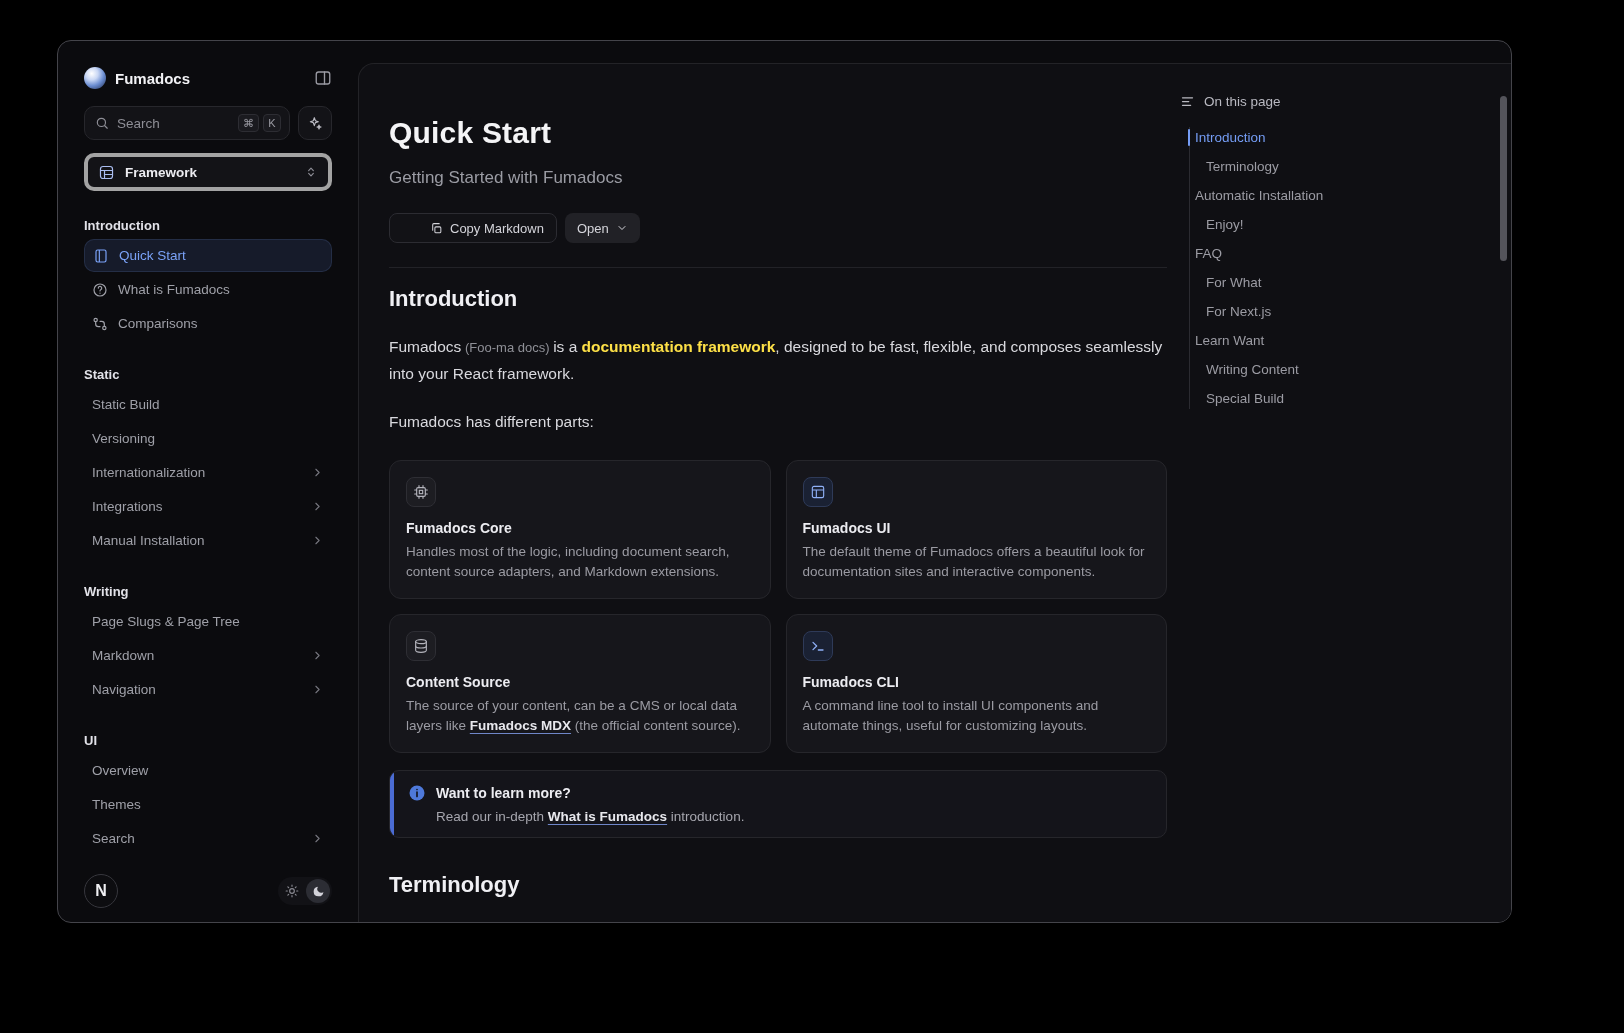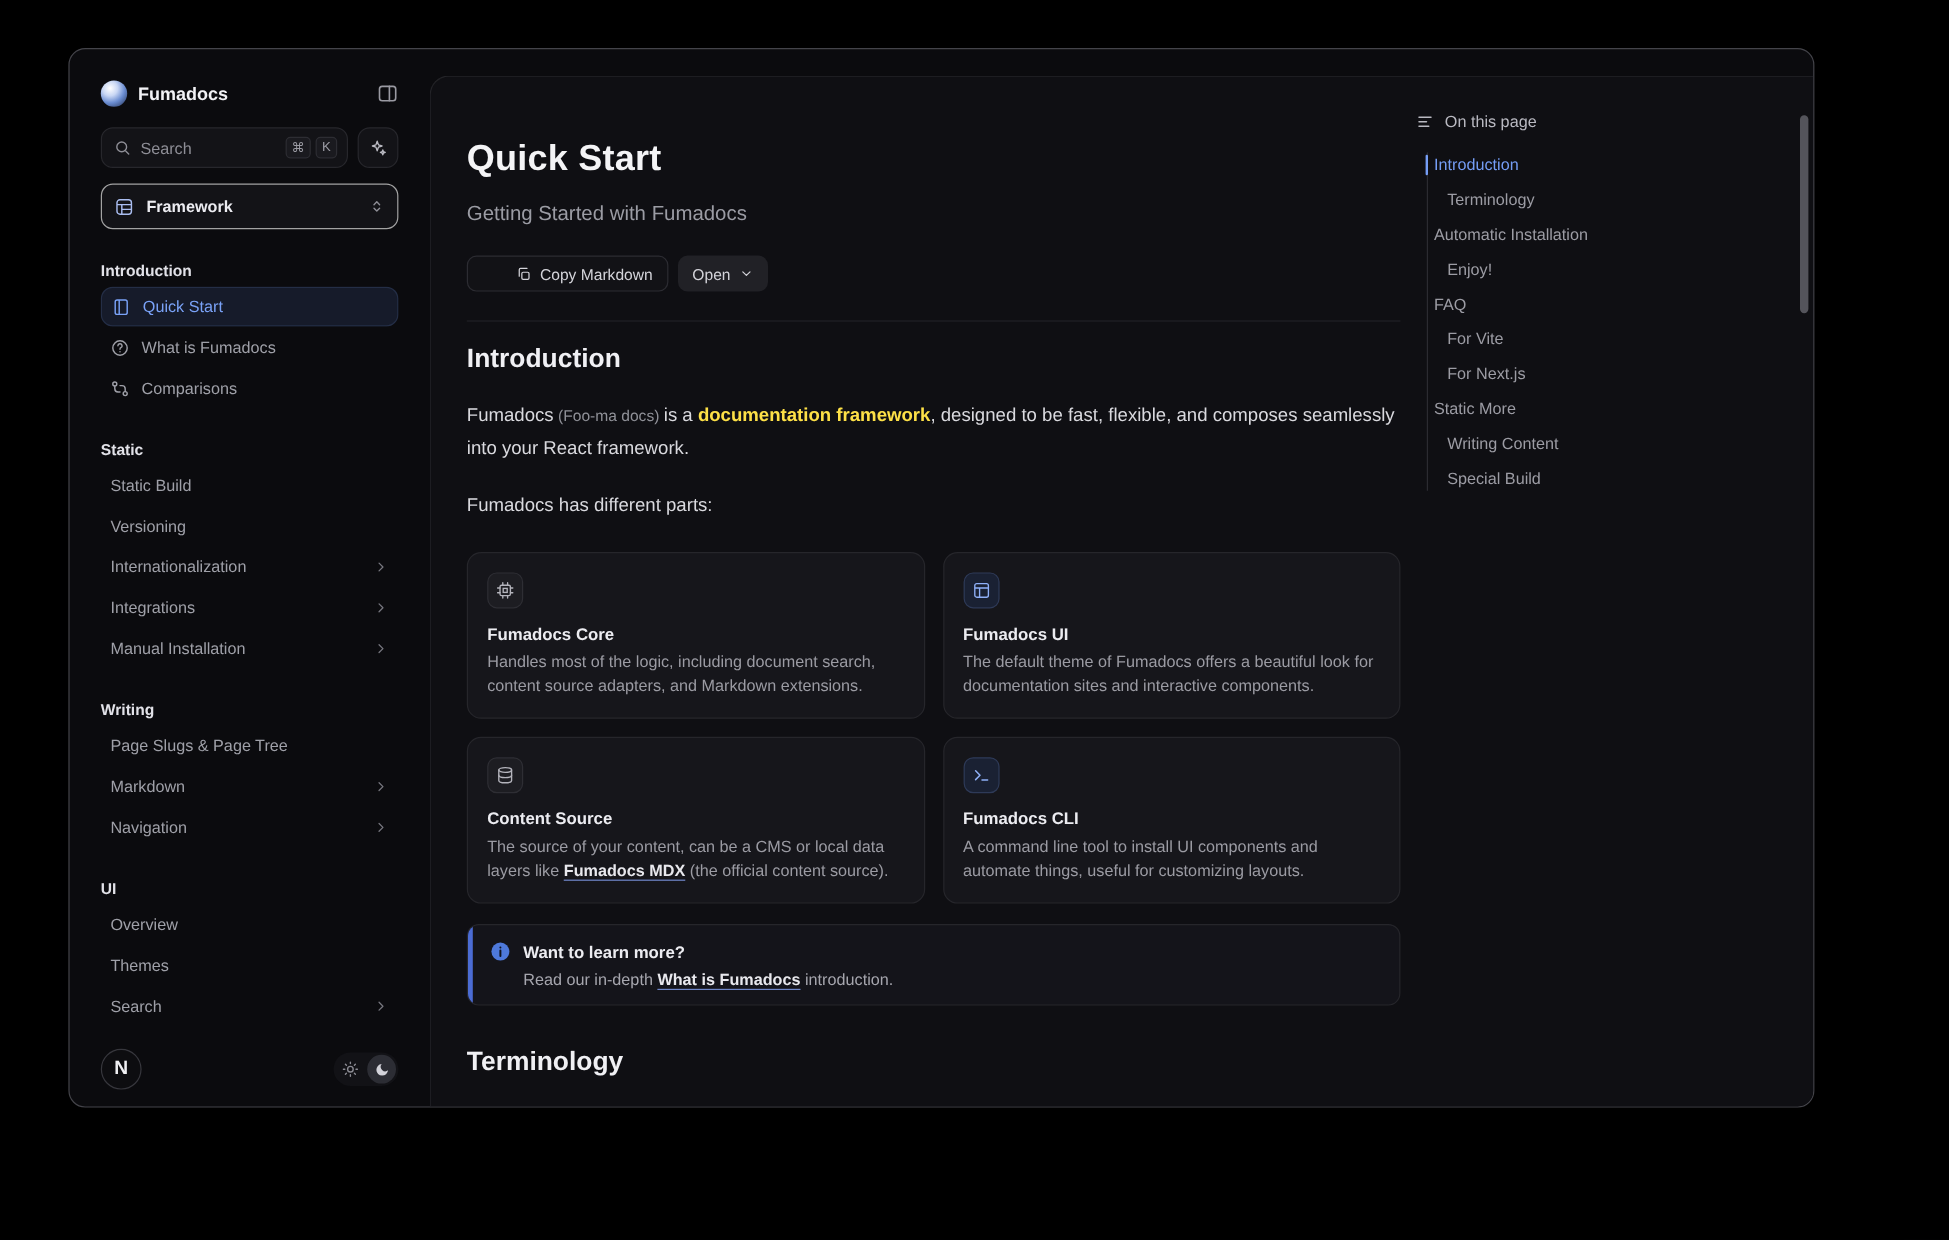--- a/index.html
+++ b/index.html
@@ -24,7 +24,7 @@
       border-radius:4px; color:#9a9aa2; font-size:11px; display:flex; align-items:center; justify-content:center; margin-left:4px; }
   .sq-btn { width:34px; height:34px; border:1px solid #27272c; background:#131317; border-radius:10px;
       display:flex; align-items:center; justify-content:center; color:#b9b9c1; }
-  .framework { margin-top:13px; height:38px; border:1px solid #a3a3a3; background:#131317; border-radius:10px;
+  .framework { margin-top:13px; height:38px; border:4px solid #a3a3a3; background:#131317; border-radius:10px;
       display:flex; align-items:center; padding:0 10px; }
   .framework .fw-ic { color:#aabdf0; }
   .framework .fw-label { margin-left:10px; font-size:13.5px; font-weight:600; color:#ececf1; flex:1; }

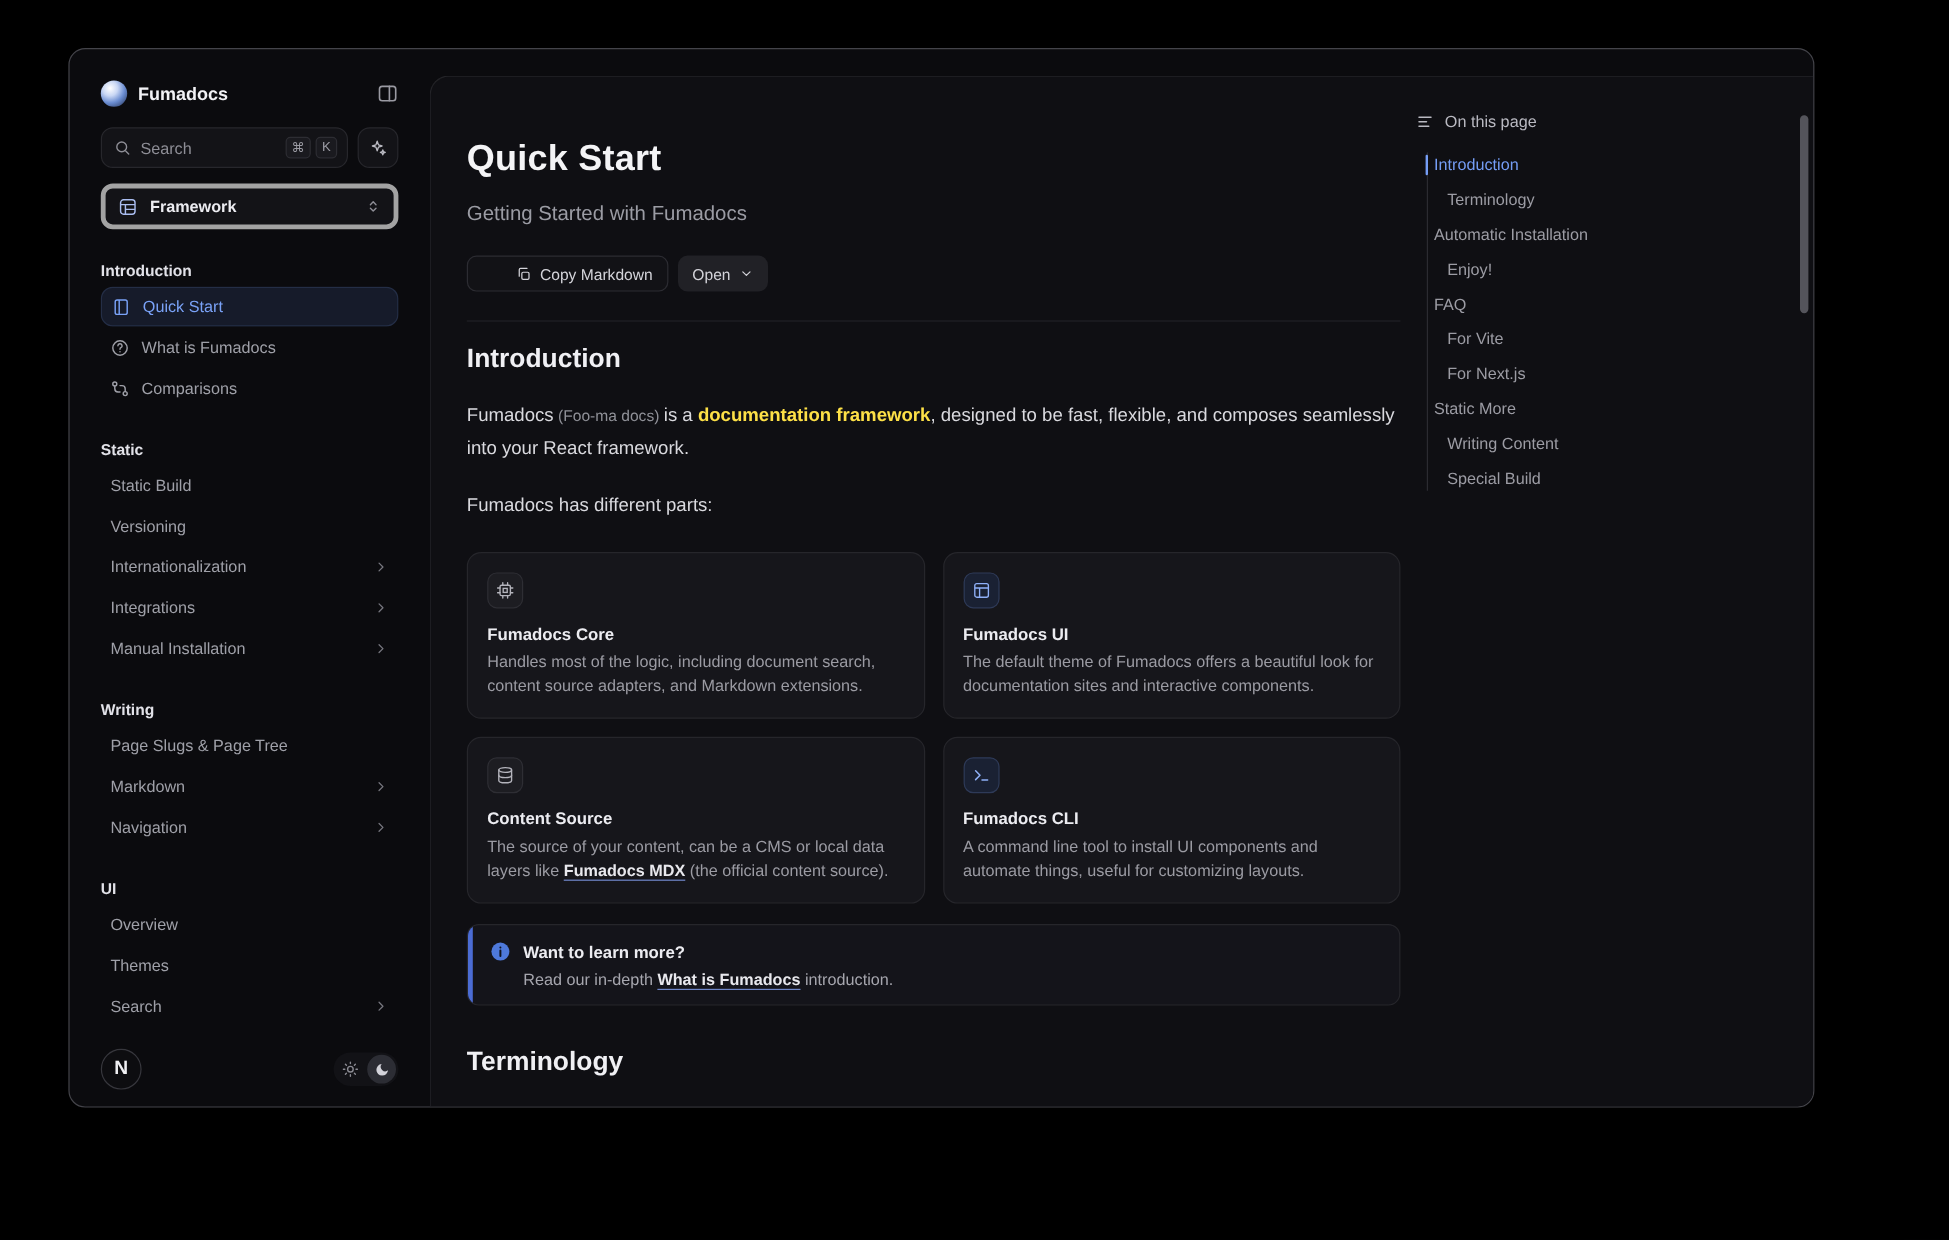--- a/index.html
+++ b/index.html
@@ -380,7 +380,7 @@
         <div class="toc-item">Automatic Installation</div>
         <div class="toc-item lvl2">Enjoy!</div>
         <div class="toc-item">FAQ</div>
-        <div class="toc-item lvl2">For Vite</div>
+        <div class="toc-item lvl2">For What</div>
         <div class="toc-item lvl2">For Next.js</div>
         <div class="toc-item">Static More</div>
         <div class="toc-item lvl2">Writing Content</div>

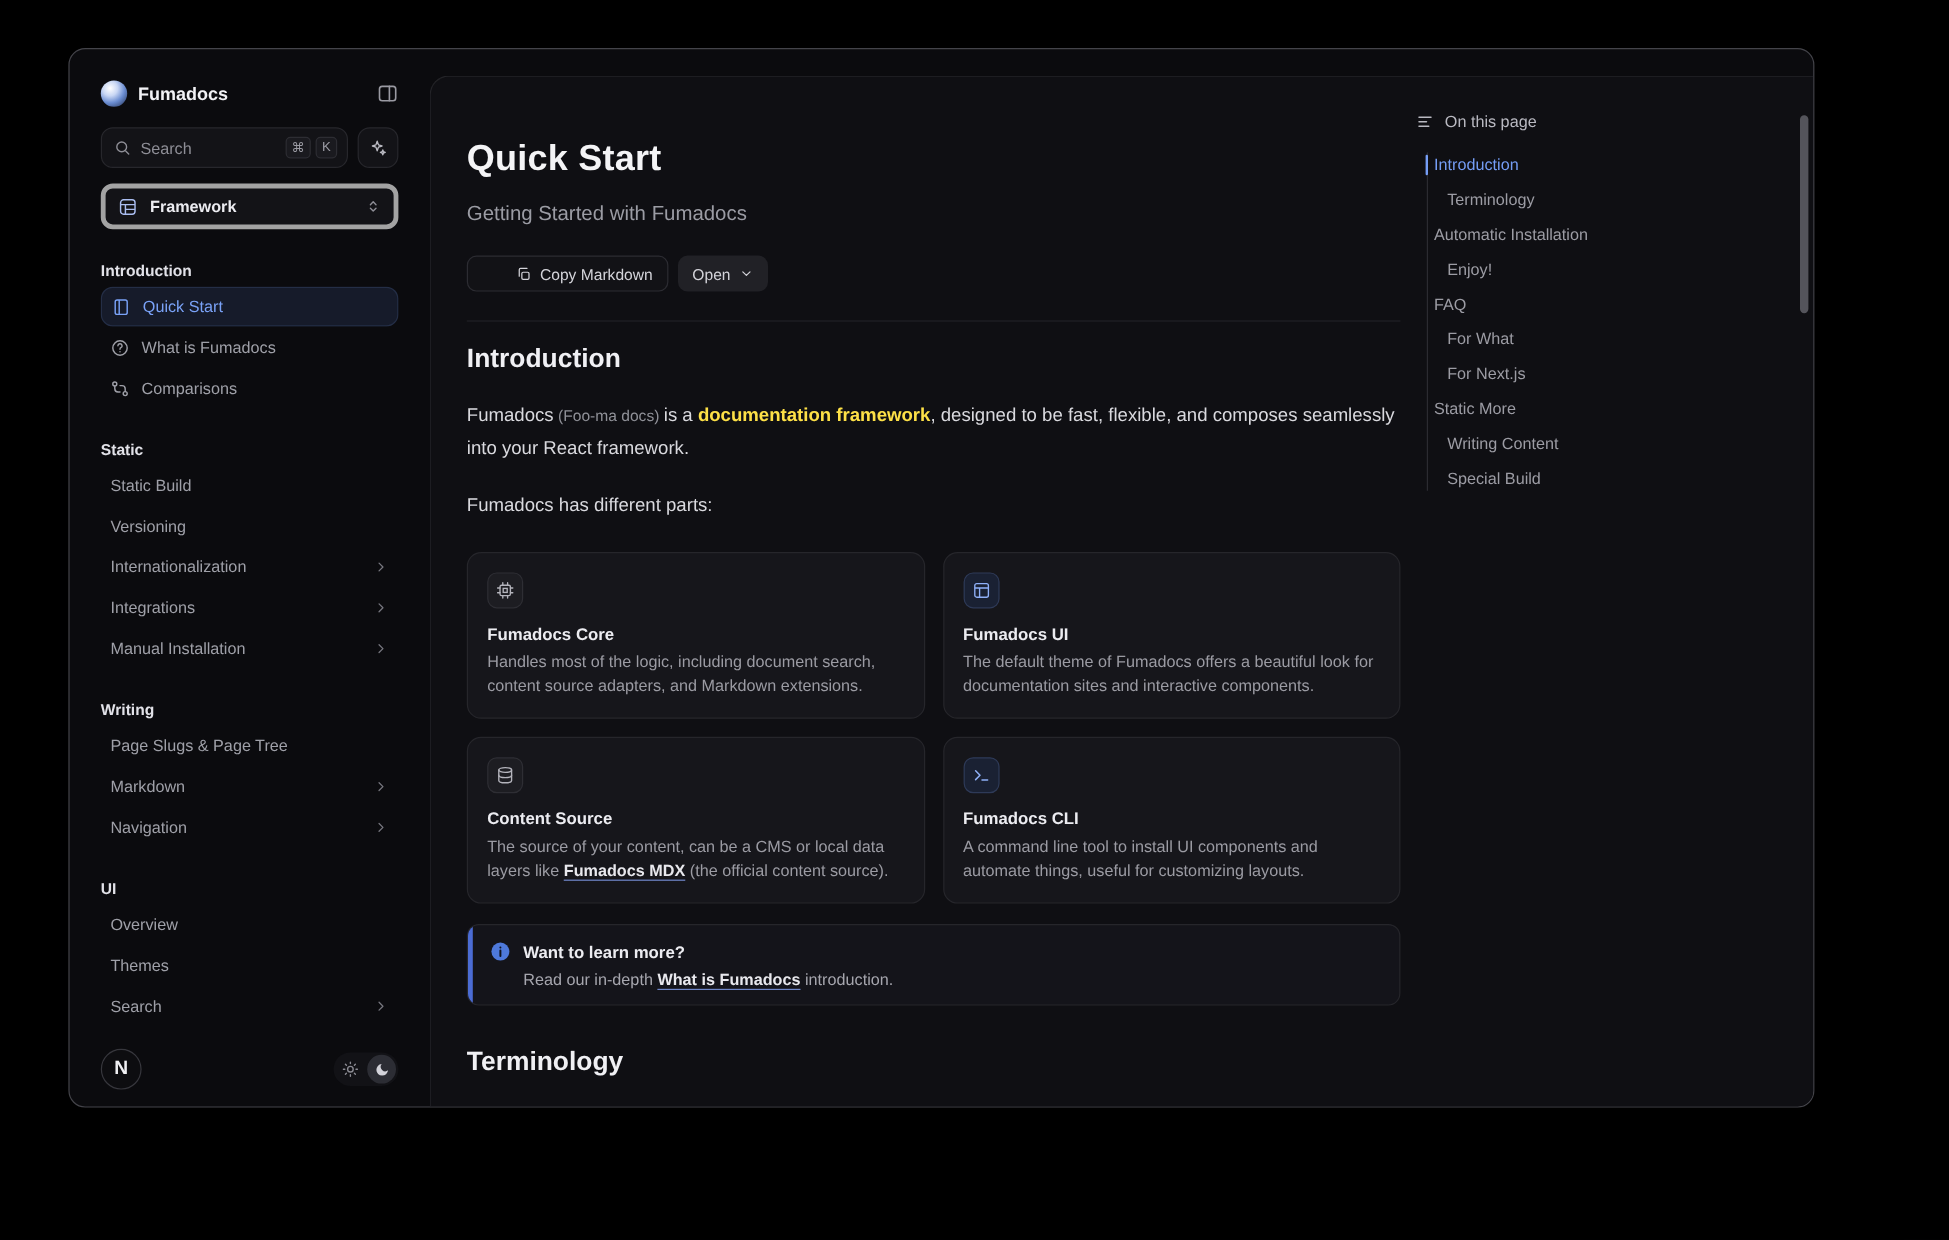--- a/index.html
+++ b/index.html
@@ -382,7 +382,7 @@
         <div class="toc-item">FAQ</div>
         <div class="toc-item lvl2">For What</div>
         <div class="toc-item lvl2">For Next.js</div>
-        <div class="toc-item">Static More</div>
+        <div class="toc-item">Learn Want</div>
         <div class="toc-item lvl2">Writing Content</div>
         <div class="toc-item lvl2">Special Build</div>
       </div>

